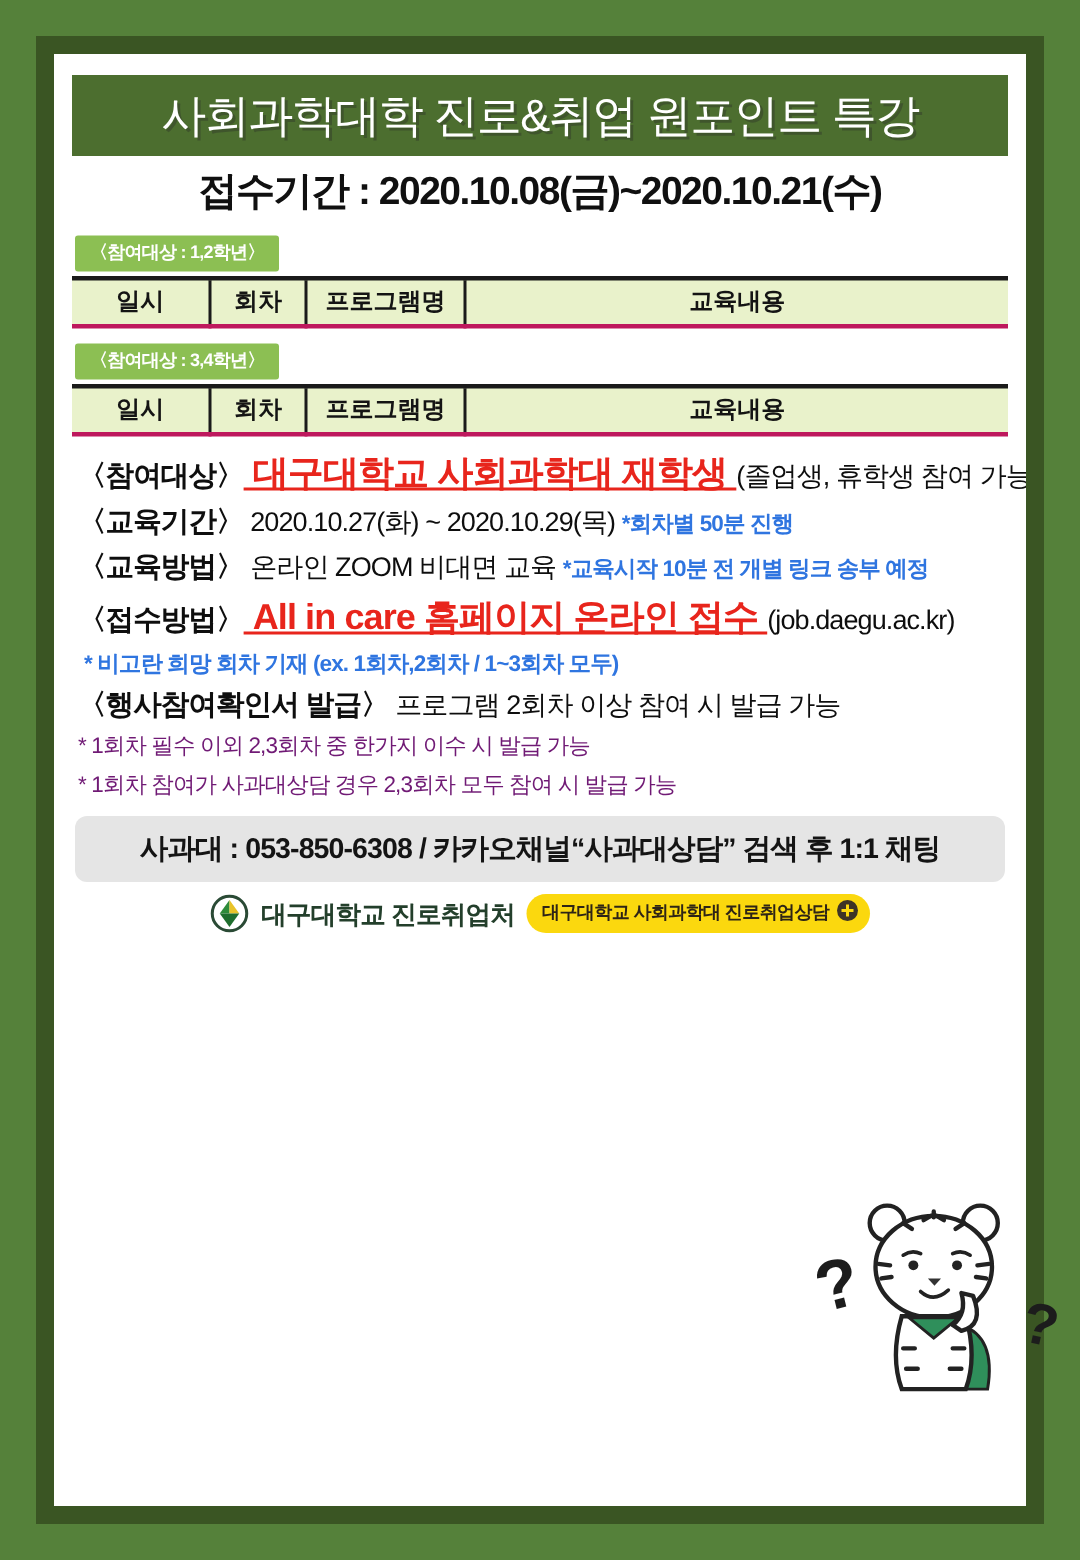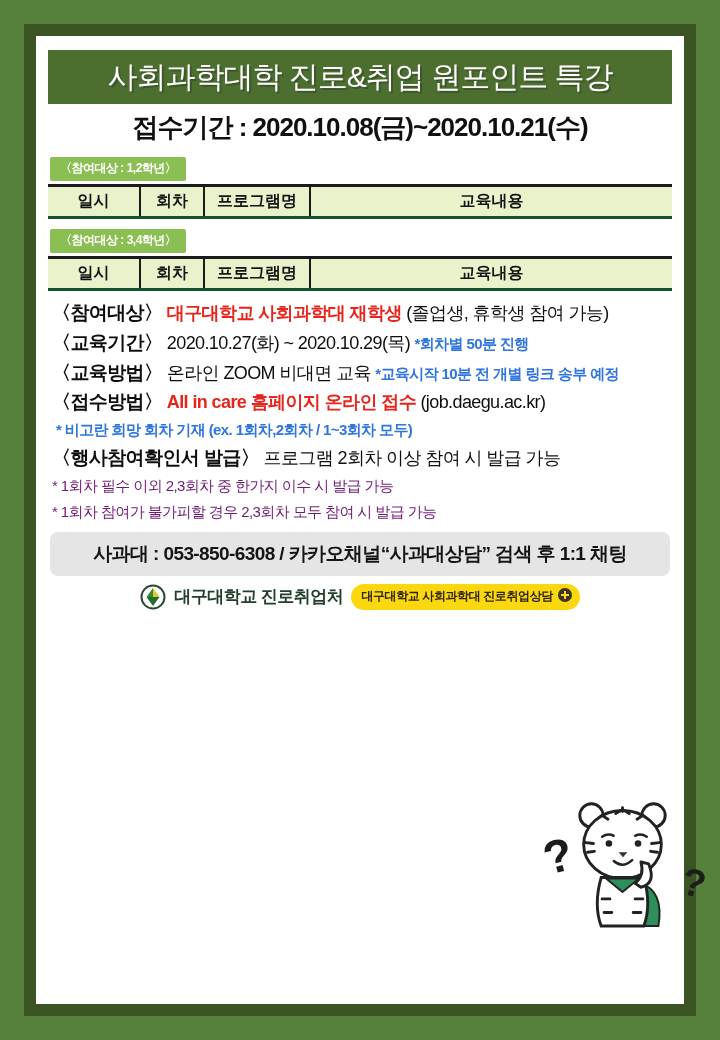--- a/index.html
+++ b/index.html
@@ -48,7 +48,7 @@
     width:100%;
     border-collapse:collapse;
     border-top:3px solid #1a1a1a;
-    border-bottom:3px solid #14532d;
+    border-bottom:3px solid #be185d;
     table-layout:fixed;
     border-radius:15px;
   }

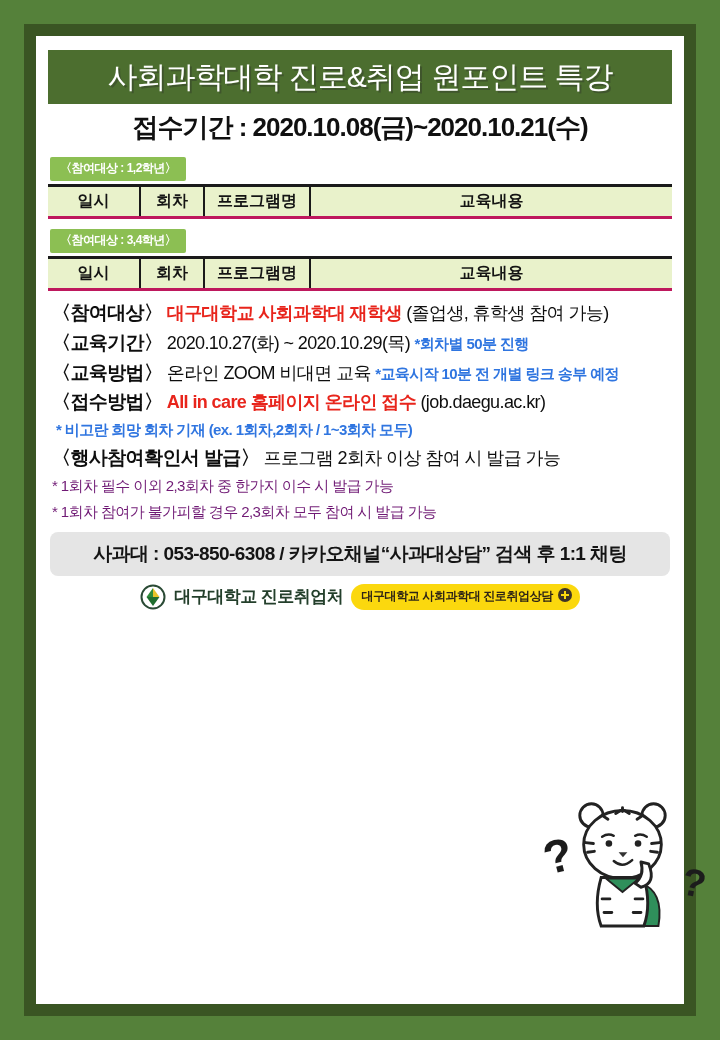--- a/index.html
+++ b/index.html
@@ -61,7 +61,7 @@
   .d-line { margin:6px 0; line-height:1.25; letter-spacing:-0.6px; white-space:nowrap; }
   .seg-h    { font-size:19px; font-weight:bold; color:#0e0e0e; }
   .seg-txt  { font-size:18px; color:#0e0e0e; }
-  .seg-red  { font-size:18px; color:#e8251c; font-weight:bold; }
+  .seg-red  { font-size:24px; color:#e8251c; font-weight:bold;text-decoration:underline; }
   .seg-blue { font-size:15px; color:#2f75e0; font-weight:bold; }
   .seg-blue-sub { font-size:15px; color:#2f75e0; font-weight:bold; margin-left:4px; }
   .seg-note { font-size:15px; color:#701a75; font-weight:normal; }

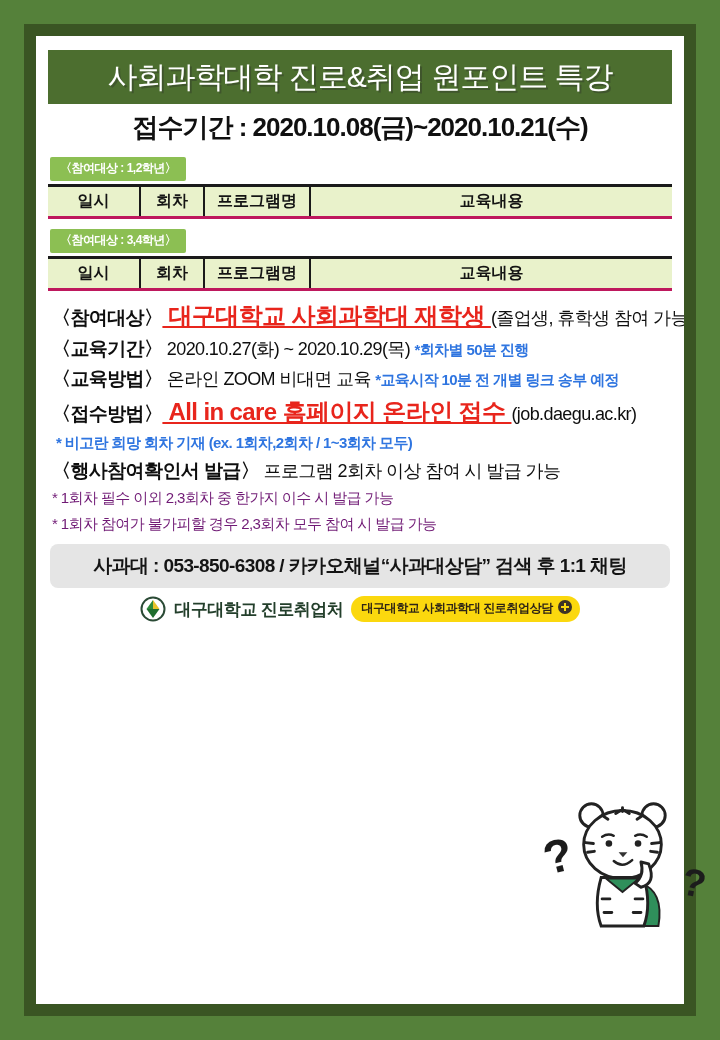--- a/index.html
+++ b/index.html
@@ -146,7 +146,7 @@
         <div class="d-line"><span class="seg-blue-sub">* 비고란 희망 회차 기재 (ex. 1회차,2회차 / 1~3회차 모두)</span></div>
         <div class="d-line"><span class="seg-h">〈행사참여확인서 발급〉</span><span class="seg-txt"> 프로그램 2회차 이상 참여 시 발급 가능</span></div>
         <div class="d-line"><span class="seg-note">* 1회차 필수 이외 2,3회차 중 한가지 이수 시 발급 가능</span></div>
-        <div class="d-line"><span class="seg-note">* 1회차 참여가 불가피할 경우 2,3회차 모두 참여 시 발급 가능</span></div>
+        <div class="d-line"><span class="seg-note">* 1회차 참여가 사과대상담 경우 2,3회차 모두 참여 시 발급 가능</span></div>
       </div>
 
     <div class="contact">사과대 : 053-850-6308 / 카카오채널“사과대상담” 검색 후 1:1 채팅</div>

